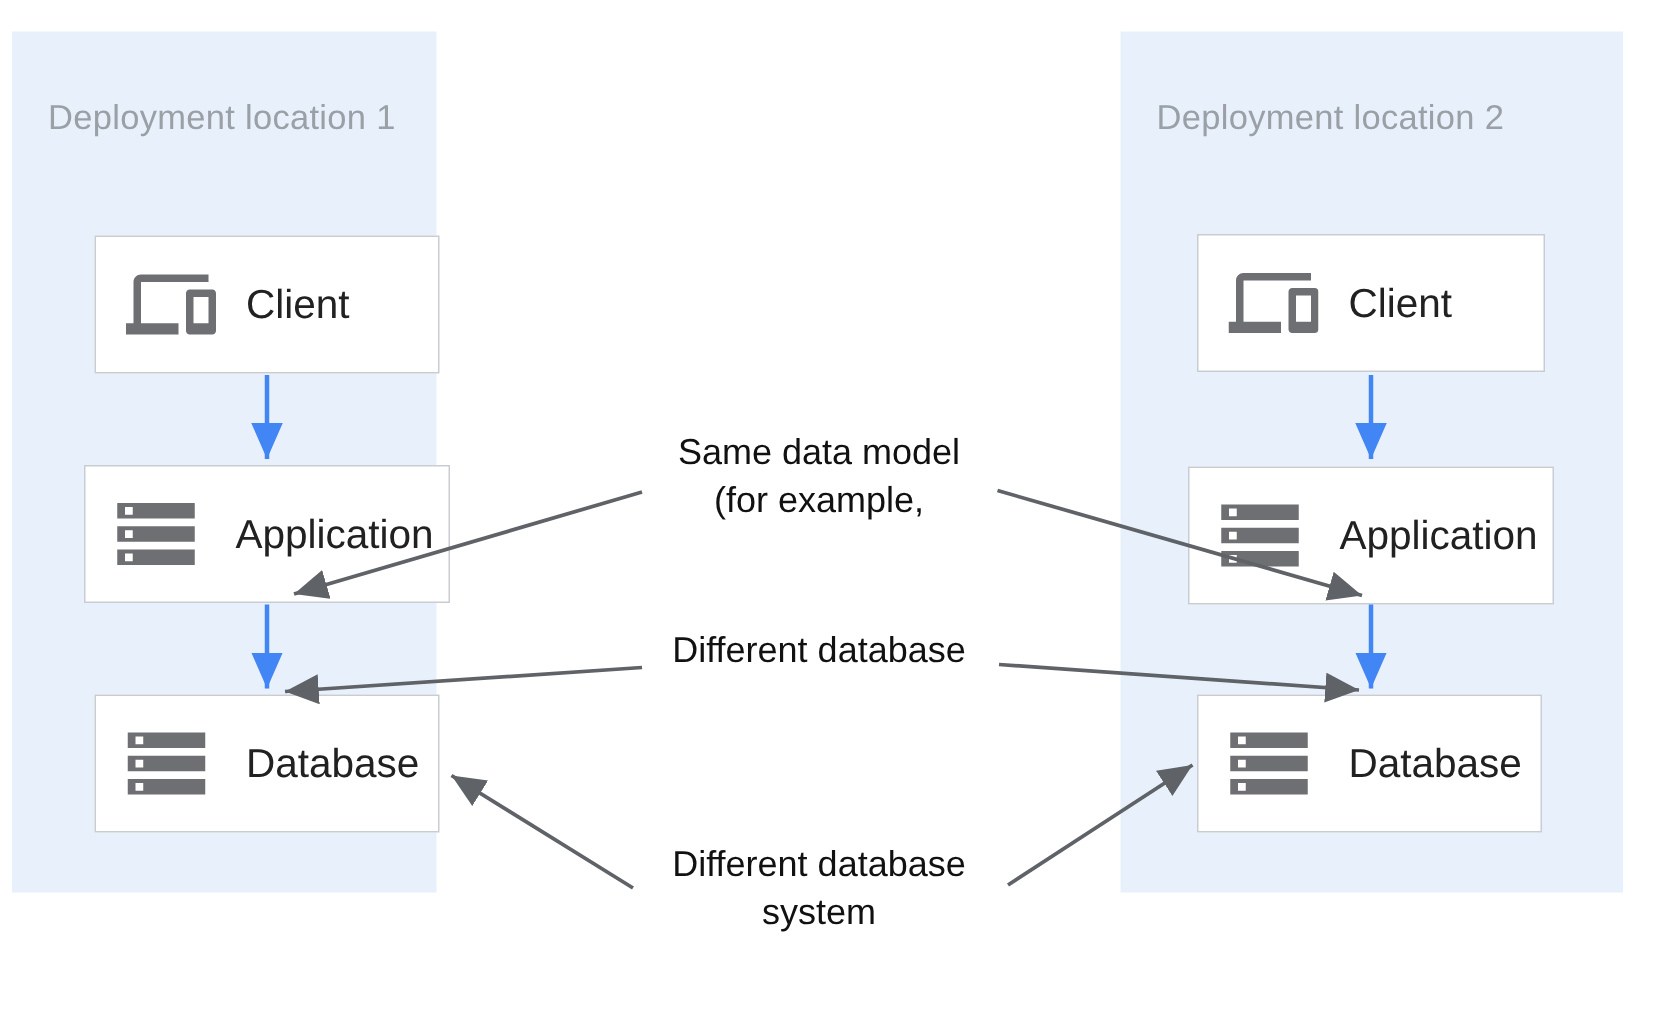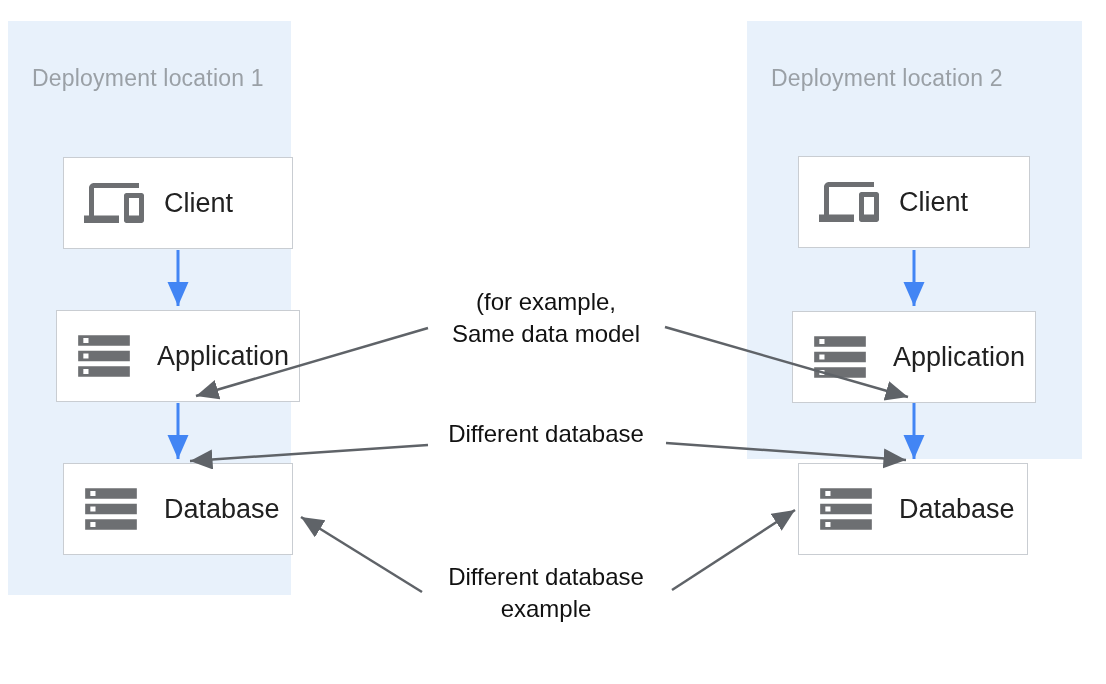--- a/index.html
+++ b/index.html
@@ -89,7 +89,7 @@
     </div>
   </section>
 
-  <section class="panel" style="left:747px;top:21px;width:335px;height:438px;">
+  <section class="panel" style="left:747px;top:21px;width:335px;height:574px;">
     <div class="panel-title">Deployment location 2</div>
 
     <div class="node" style="left:51px;top:135px;width:232px;">

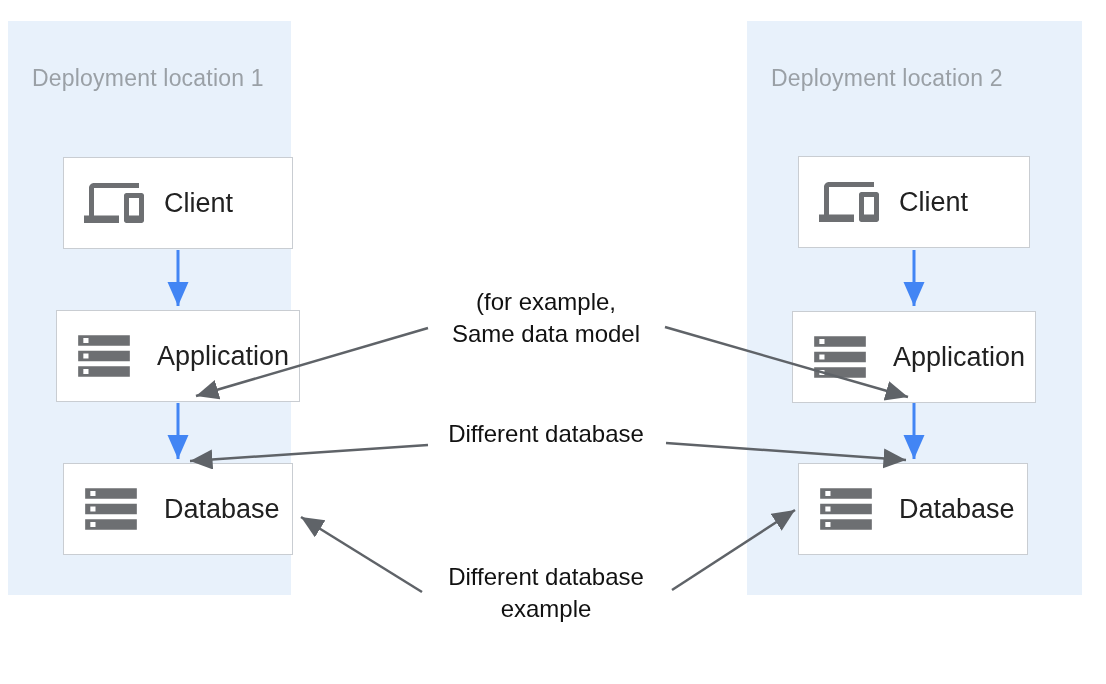--- a/index.html
+++ b/index.html
@@ -147,8 +147,8 @@
   </svg>
 
   <div class="annotation" style="left:411px;top:286px;">
+    <div>Same data model</div>
     <div>(for example,</div>
-    <div>Same data model</div>
   </div>
 
   <div class="annotation" style="left:411px;top:418px;">

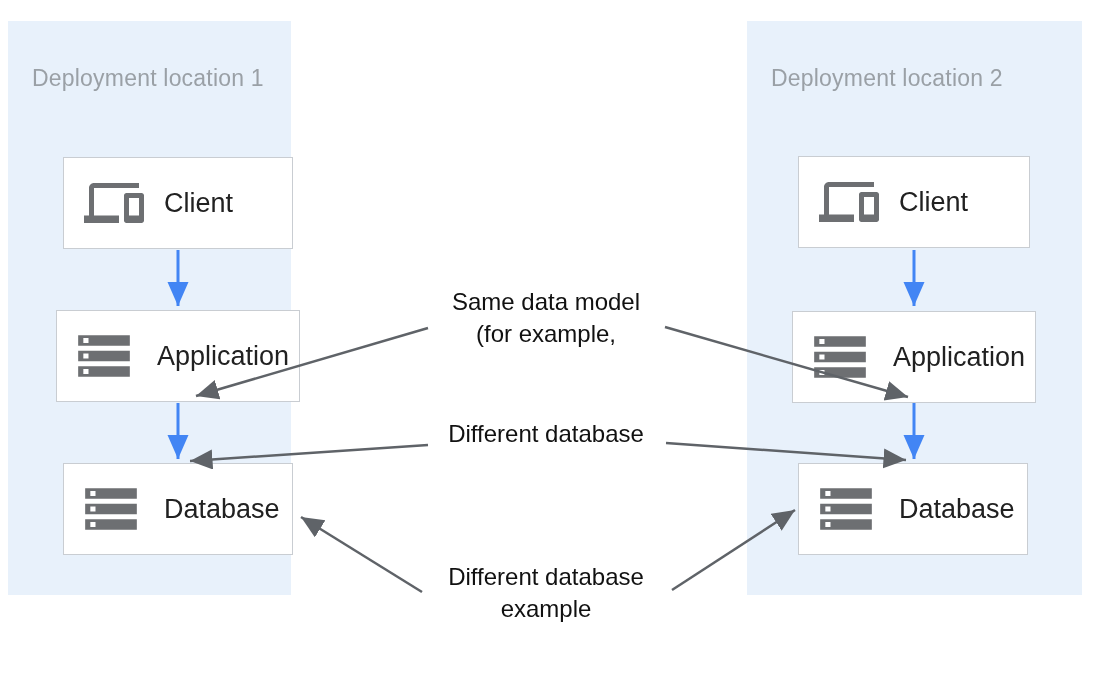--- a/index.html
+++ b/index.html
@@ -157,7 +157,7 @@
 
   <div class="annotation" style="left:411px;top:561px;">
     <div>Different database</div>
-    <div>example</div>
+    <div>system</div>
   </div>
 
 </div>

